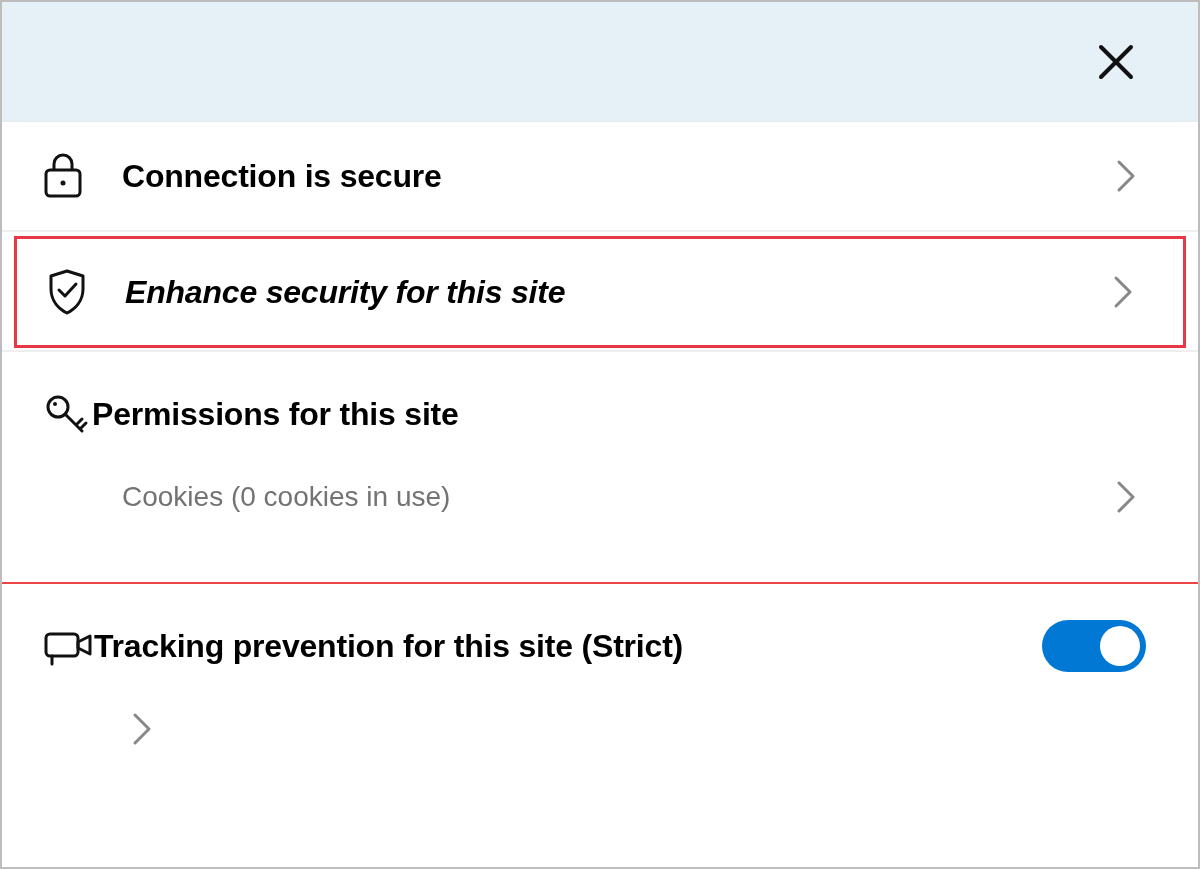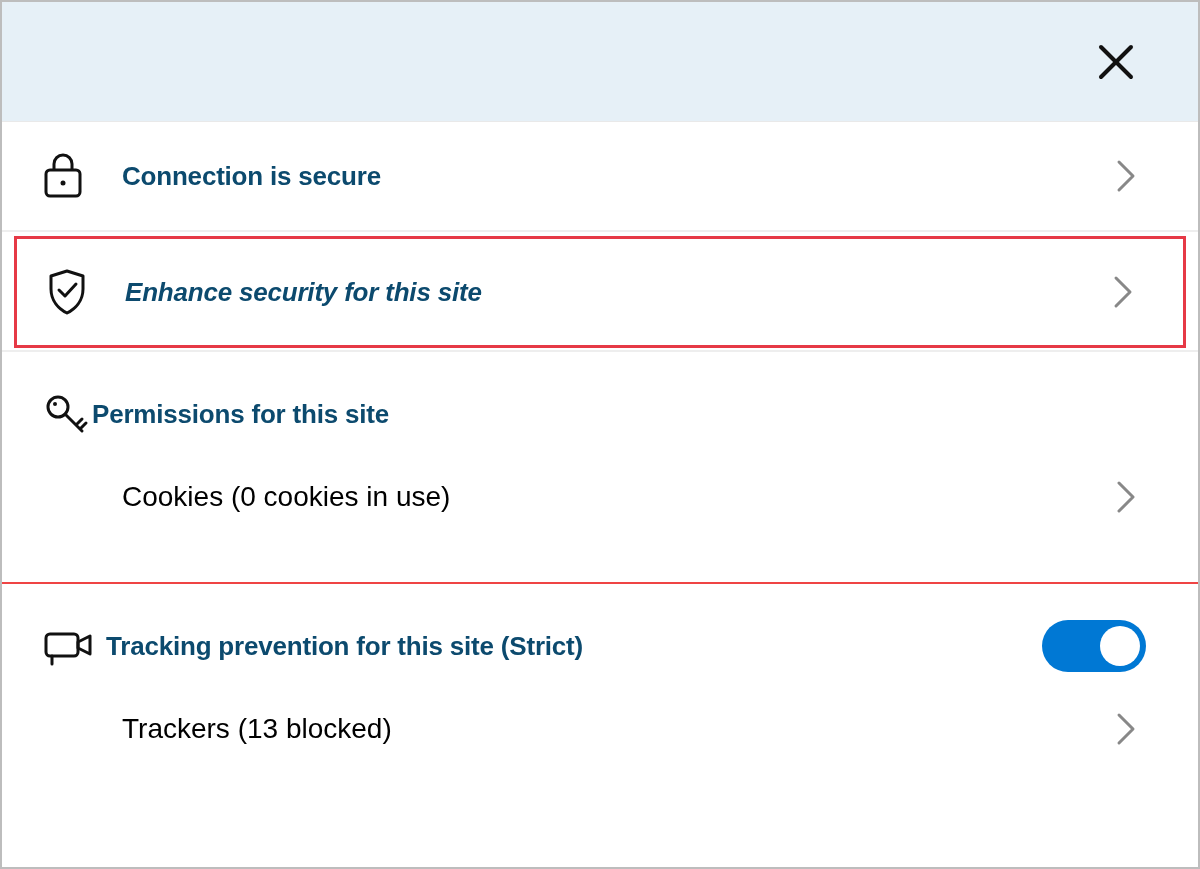--- a/index.html
+++ b/index.html
@@ -53,9 +53,9 @@
   }
   .row-label {
     flex: 1;
-    font-size: 26px;
+    font-size: 32px;
     font-weight: 700;
-    color: #0c4a6e;
+    color: #000000;
     letter-spacing: -0.2px;
   }
   .sub-label {

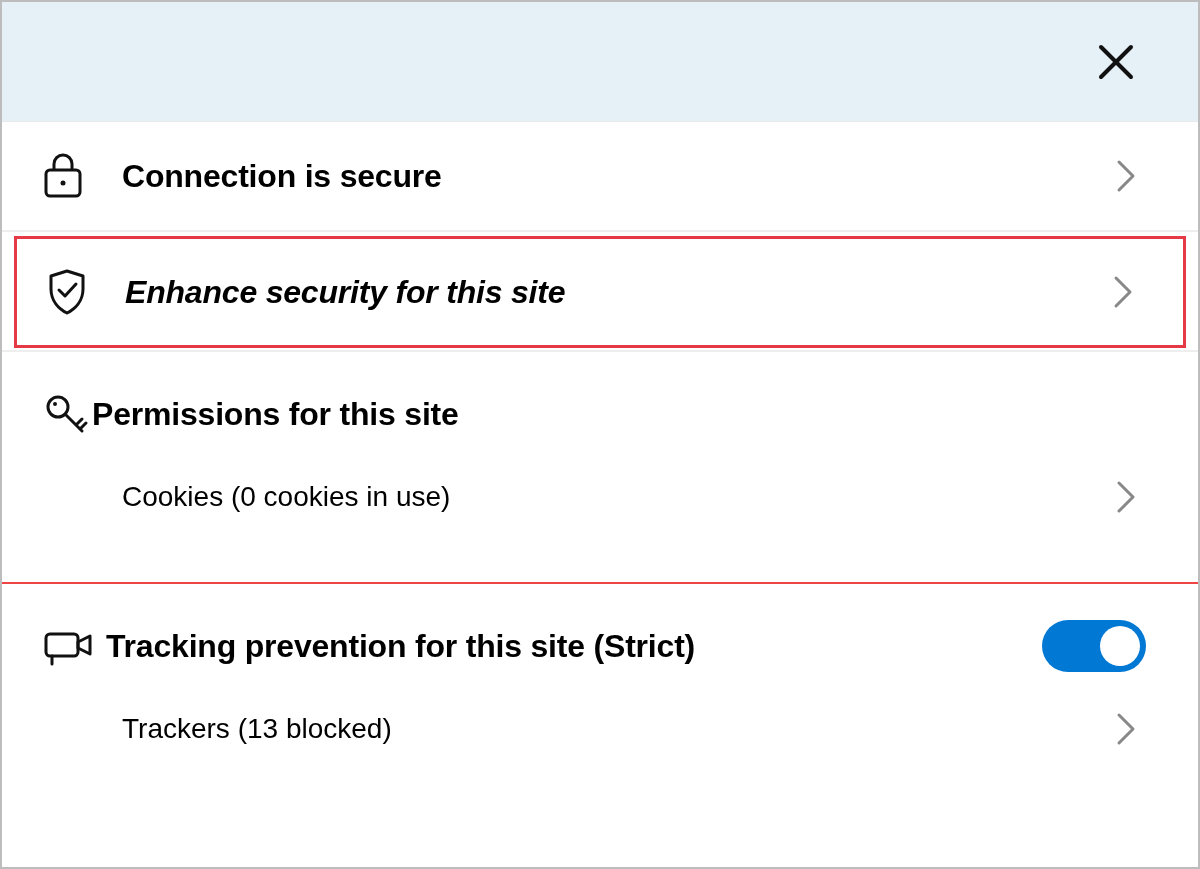--- a/index.html
+++ b/index.html
@@ -62,7 +62,7 @@
     flex: 1;
     font-size: 28px;
     font-weight: 400;
-    color: #000000;
+    color: #737373;
   }
   .chevron {
     width: 40px;

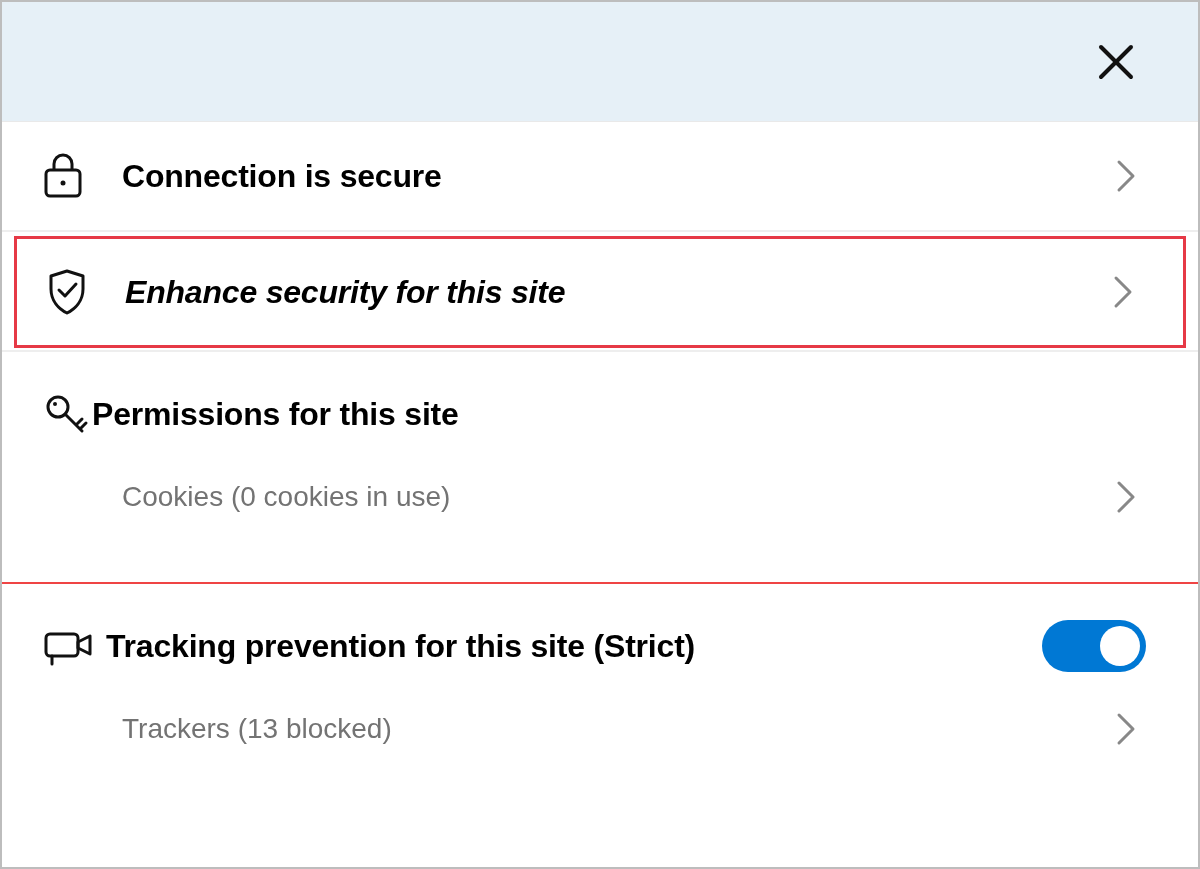--- a/index.html
+++ b/index.html
@@ -105,7 +105,6 @@
     align-items: center;
     padding: 0 52px 0 40px;
     height: 76px;
-    gap: 12px;
   }
   .row-trackers {
     display: flex;

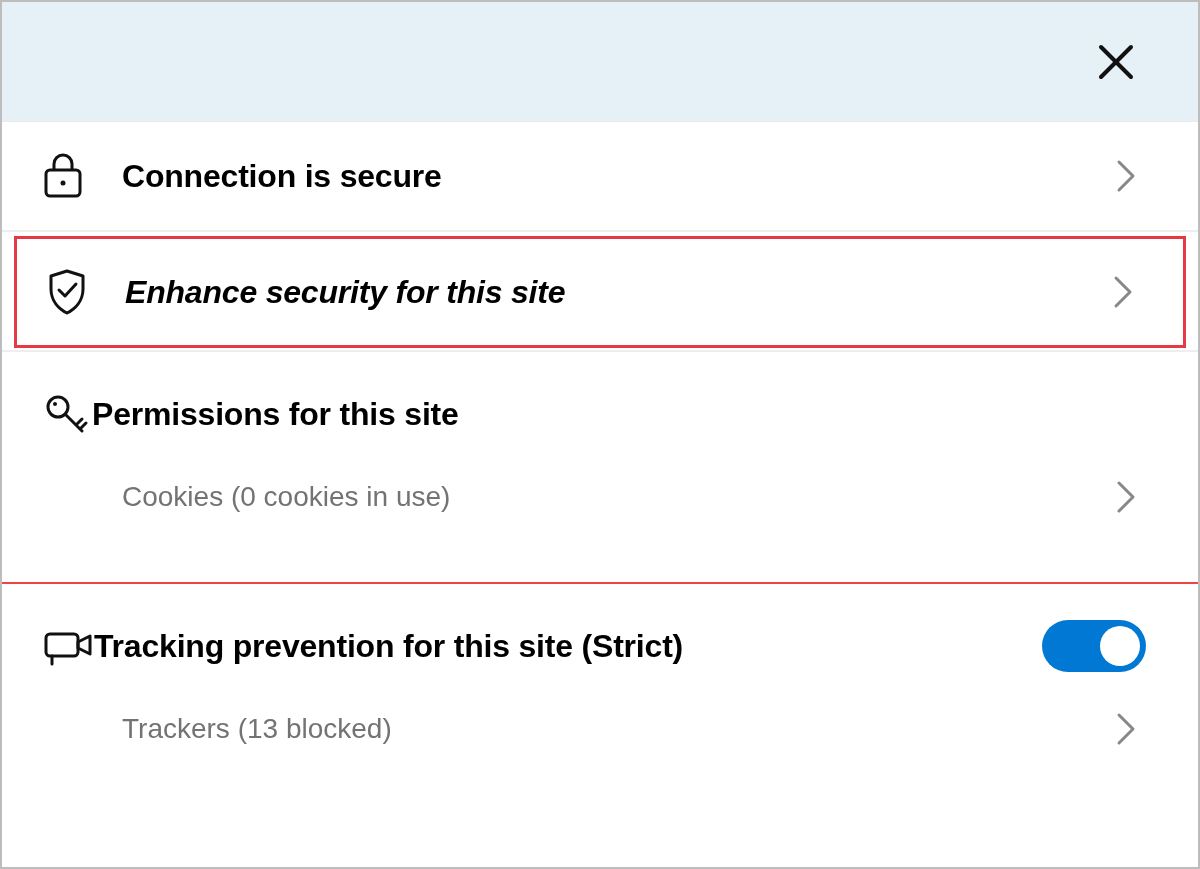--- a/index.html
+++ b/index.html
@@ -230,7 +230,6 @@
       </div>
     </div>
     <div class="row-trackers">
-      <div class="sub-label">Trackers (13 blocked)</div>
       <div class="chevron">
         <span>
           <svg width="22" height="36" viewBox="0 0 22 36">

